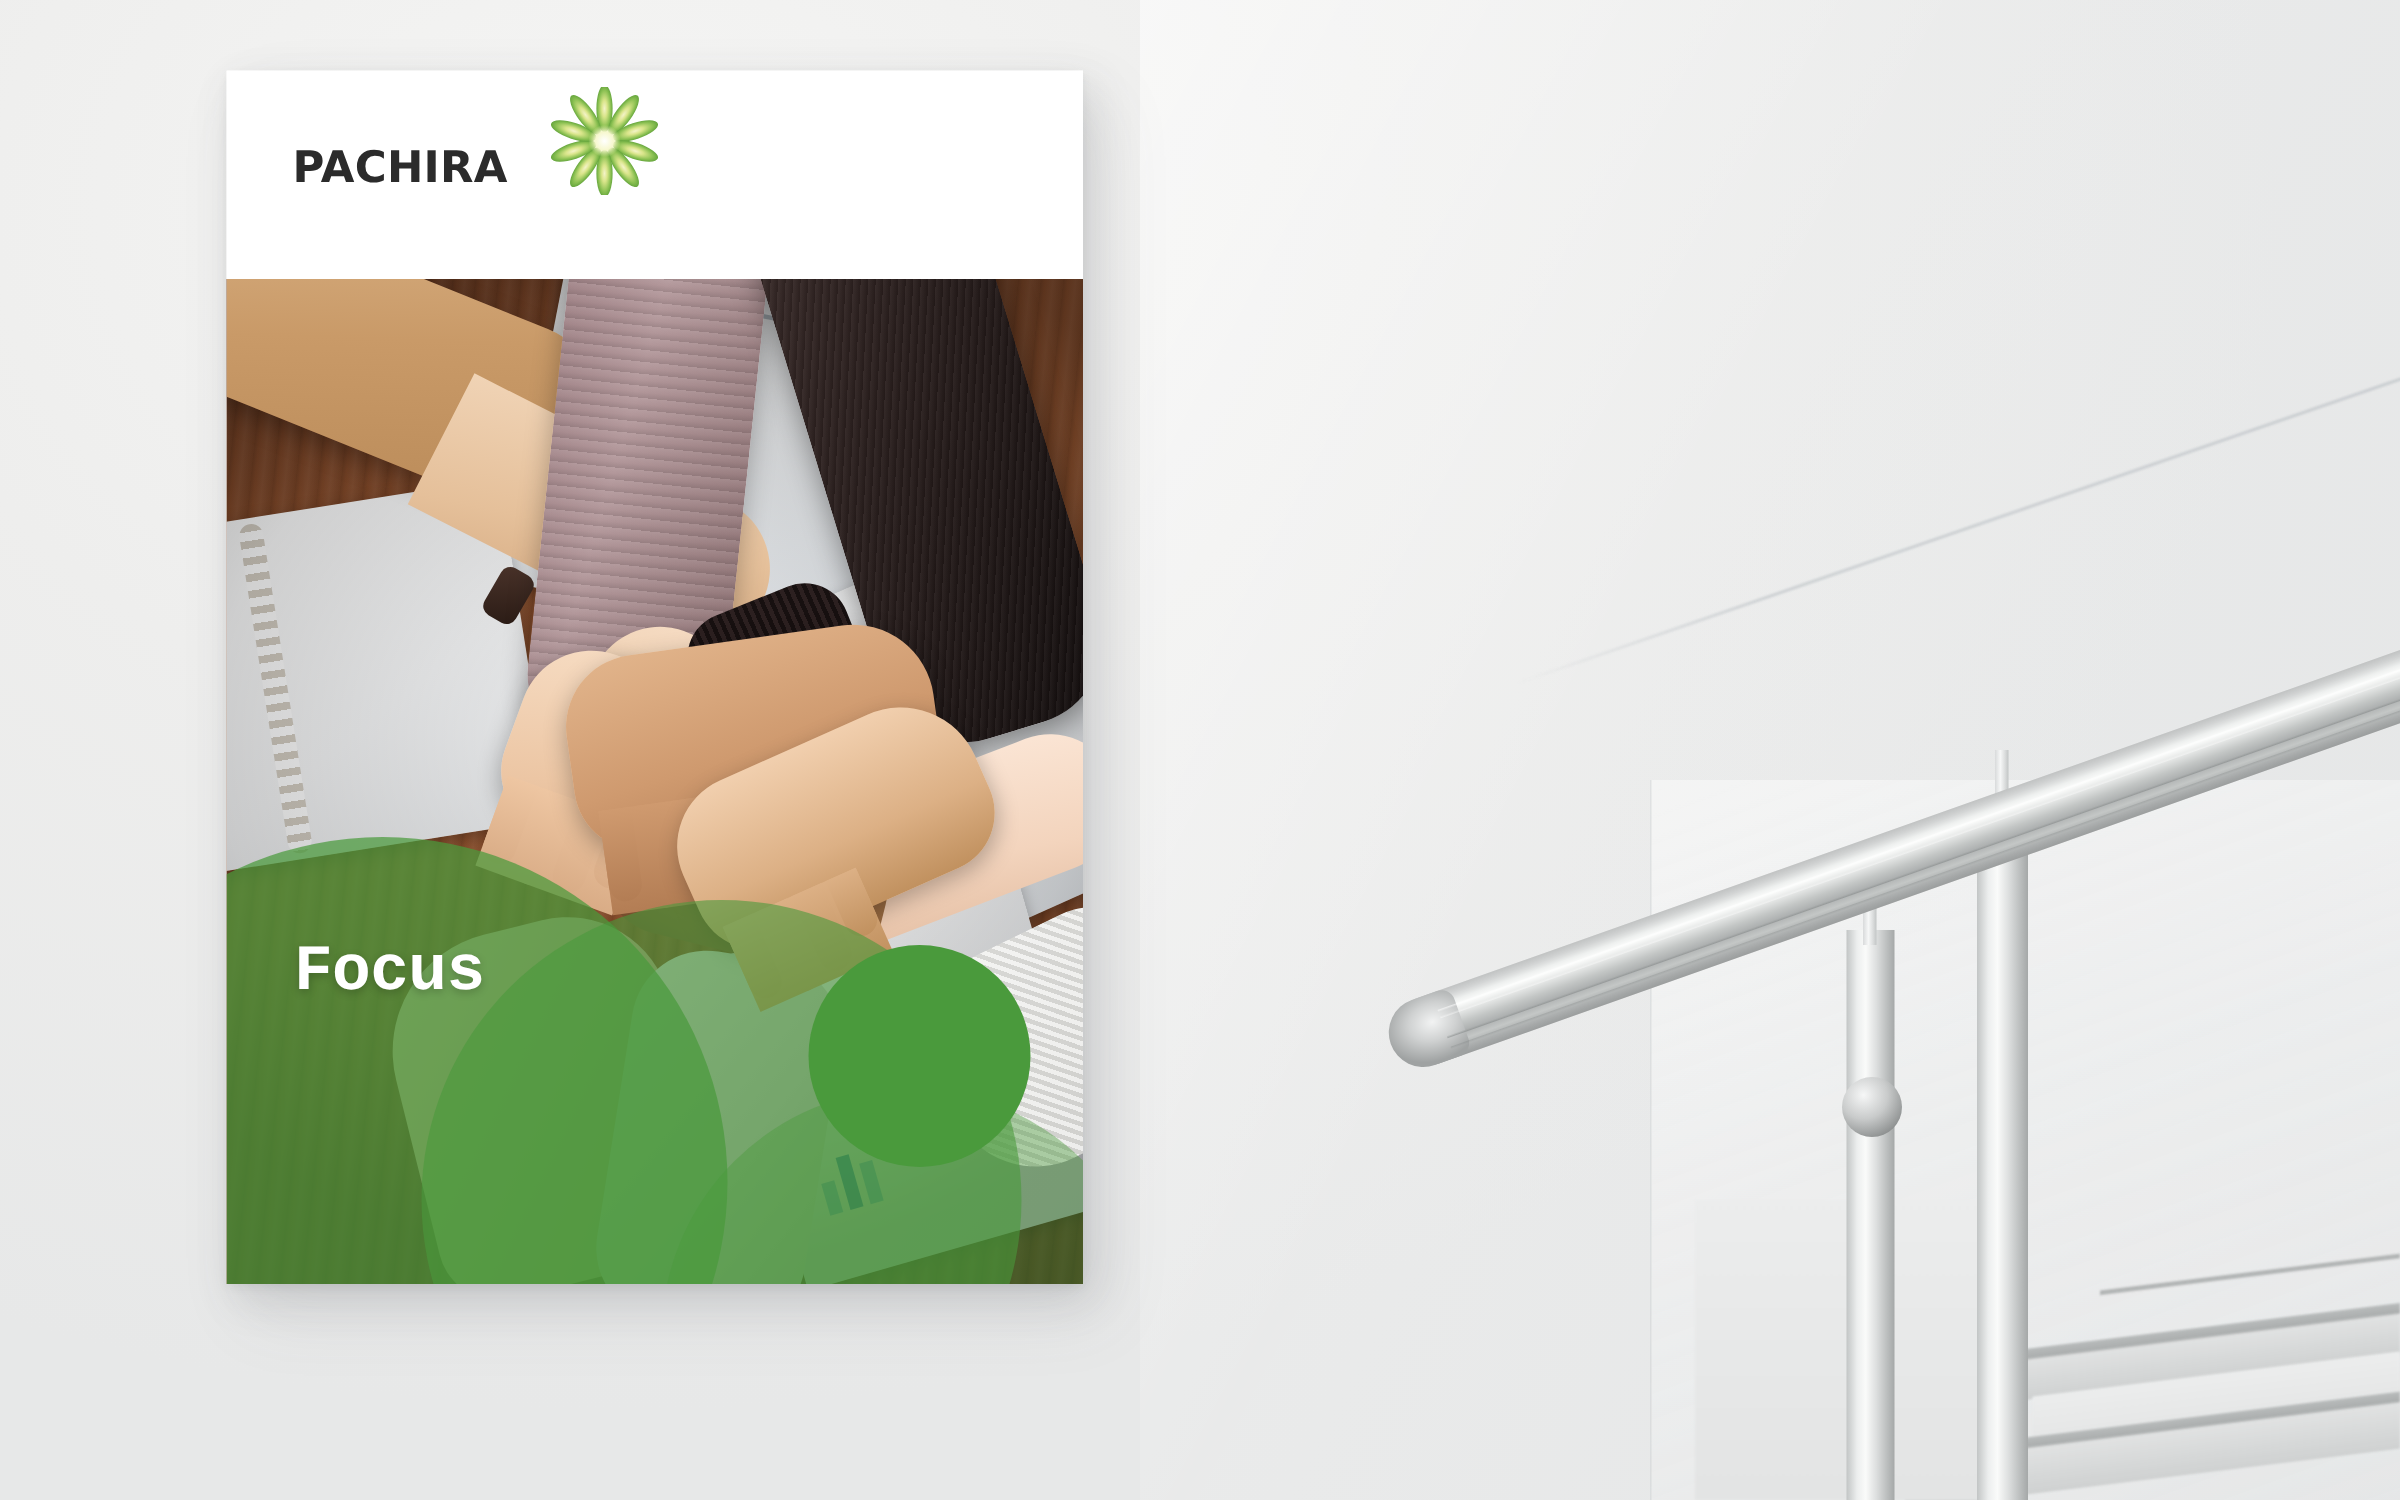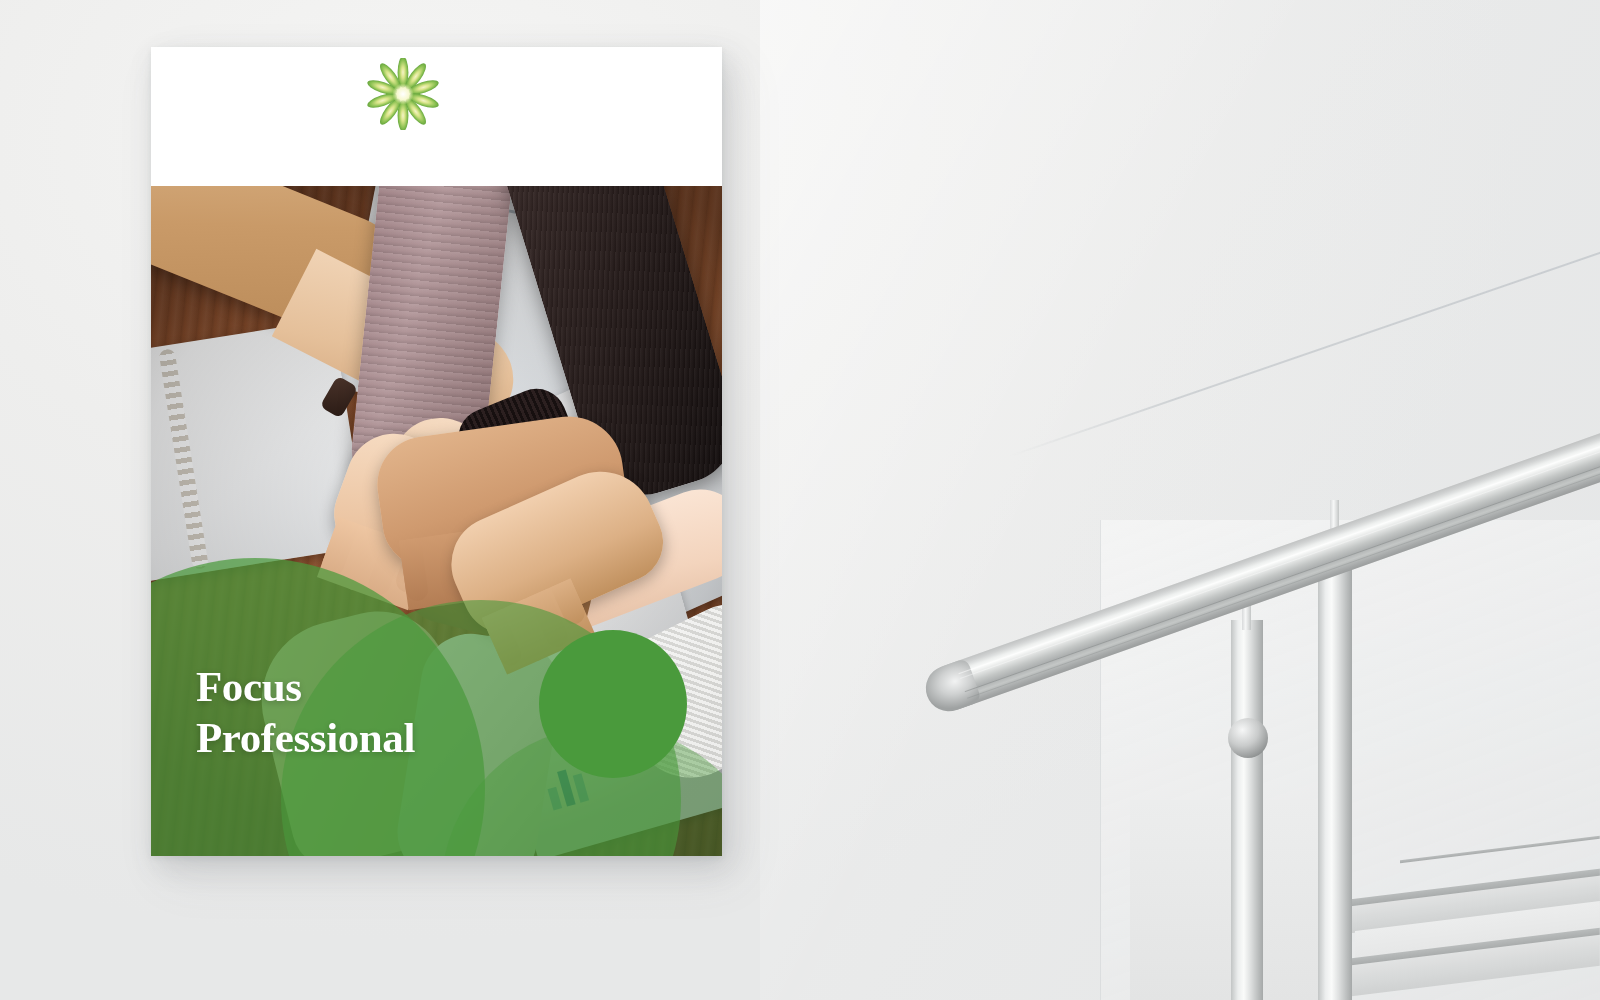--- a/index.html
+++ b/index.html
@@ -511,6 +511,7 @@
           </g>
         </svg>
 
+        <div class="logo-text">PACHIRA</div>
       </div>
     </div>
 

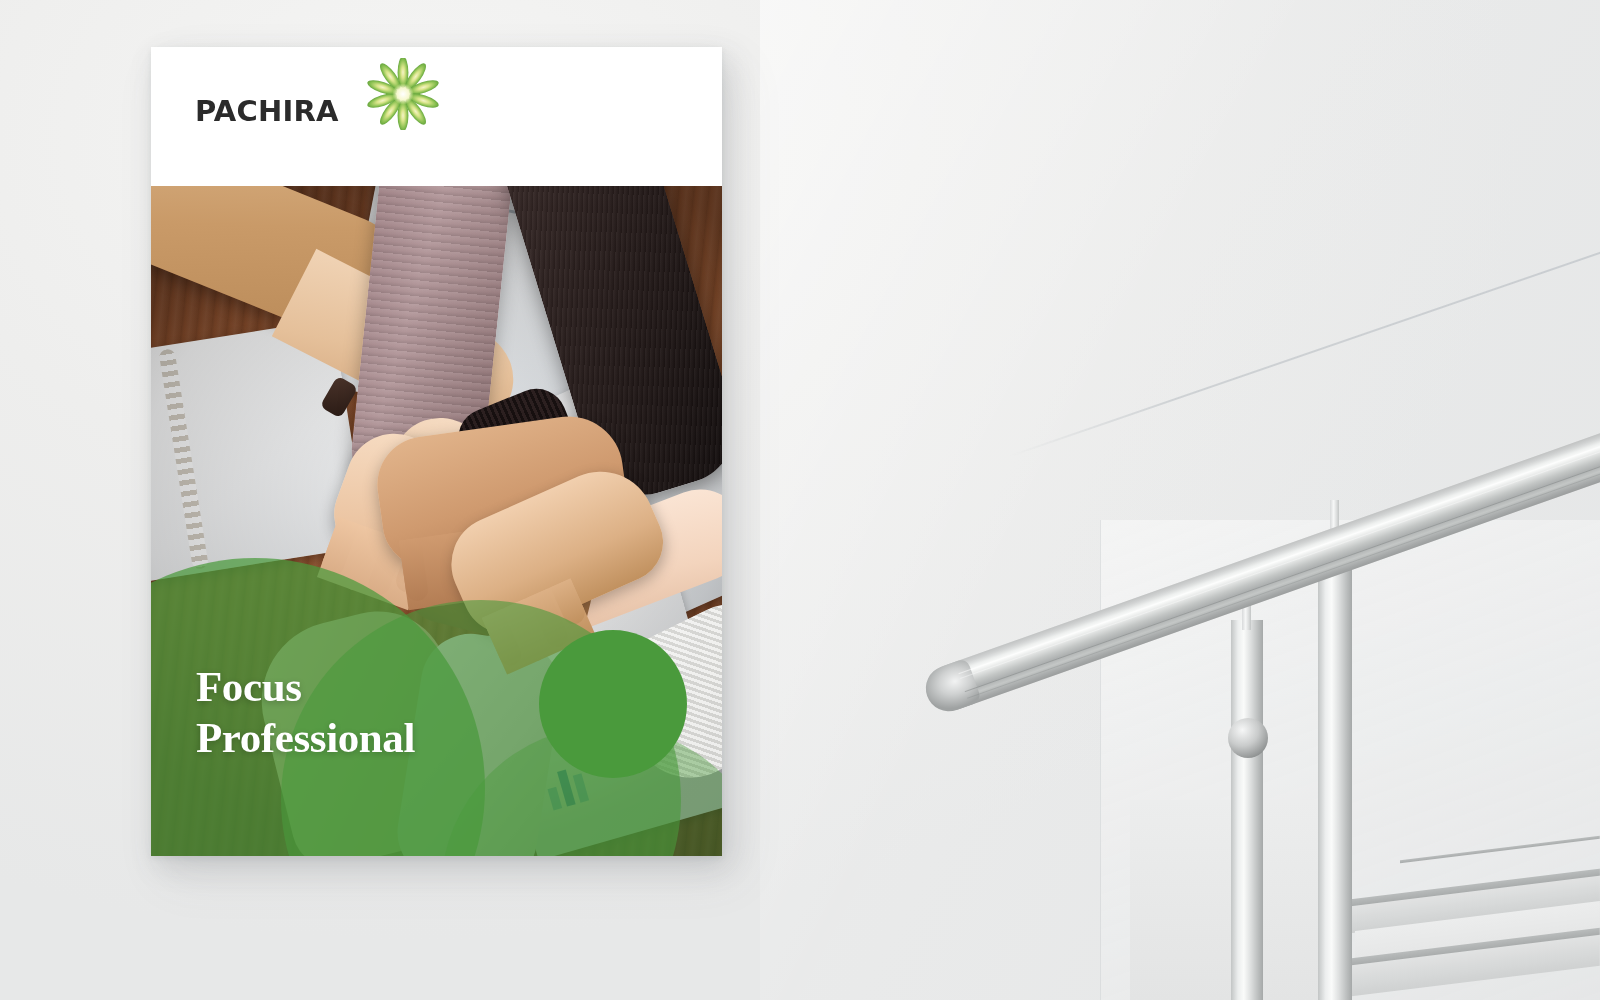--- a/index.html
+++ b/index.html
@@ -407,10 +407,10 @@
   
   .headline {
     position: absolute;
-    left: 45px; top: 475px;
+    left: 45px; top: 436px;
     width: 500px;
     color: #ffffff;
-    font-family: Liberation Serif, serif;
+    font-family: Liberation Mono, monospace;
     font-weight: bold;
     font-size: 43px;
     line-height: 51px;

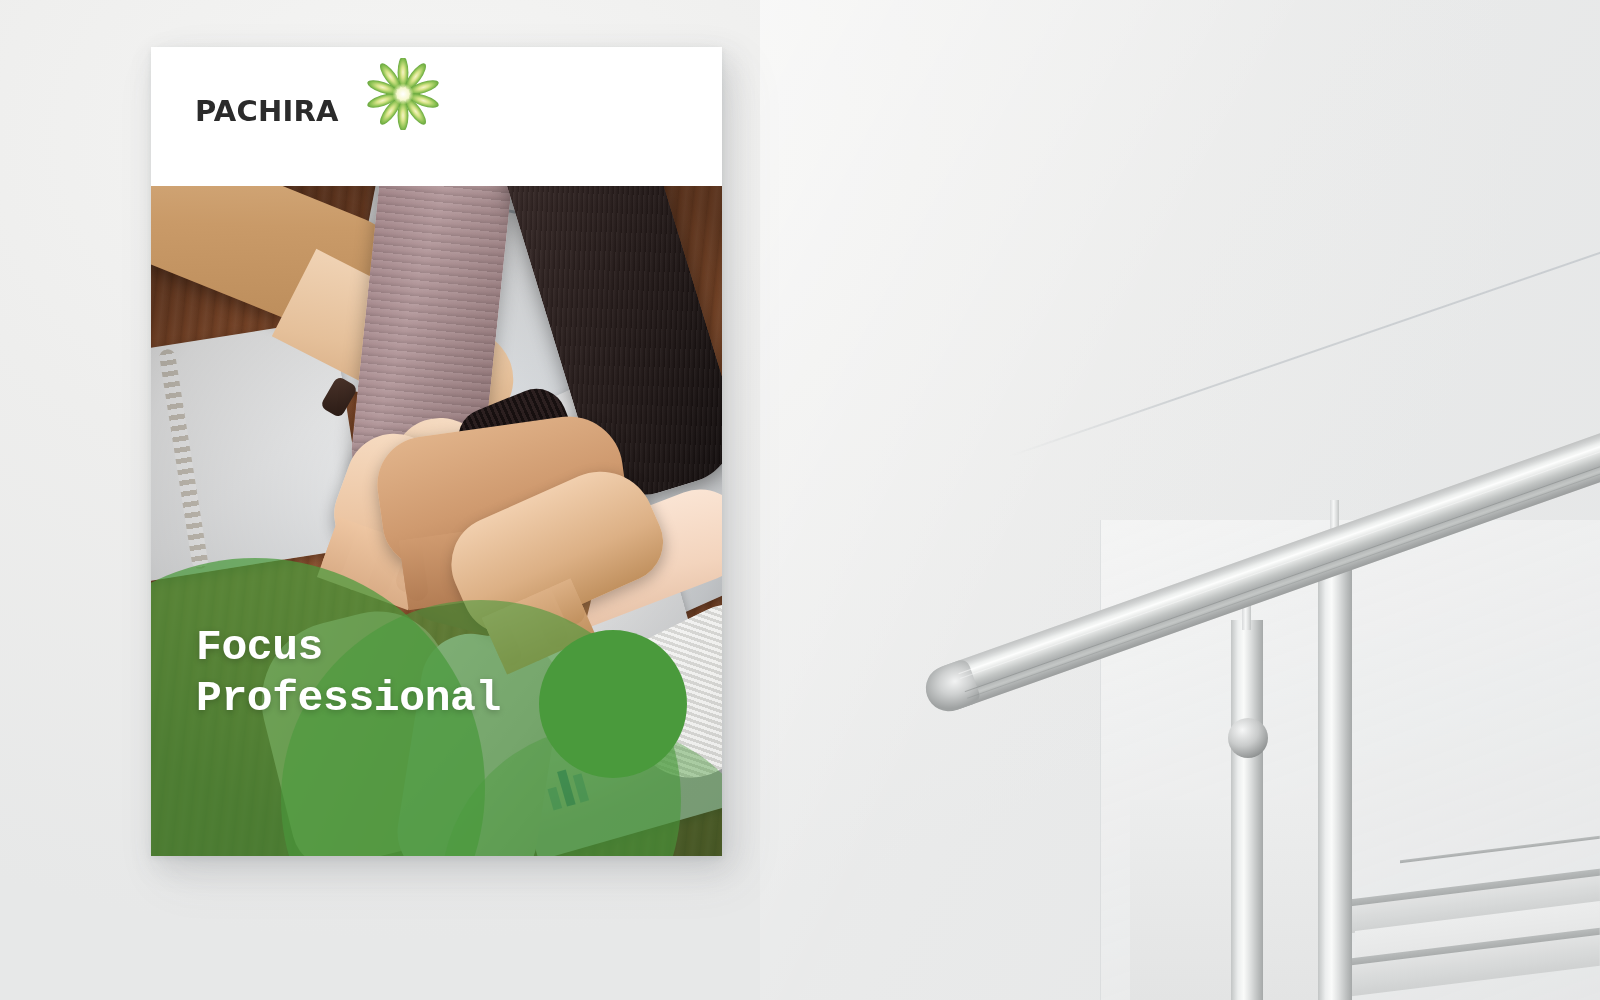--- a/index.html
+++ b/index.html
@@ -605,7 +605,6 @@
 
       <div class="headline">
         <div>Focus</div>
-        <div>Professional</div>
       </div>
 
     </div>

